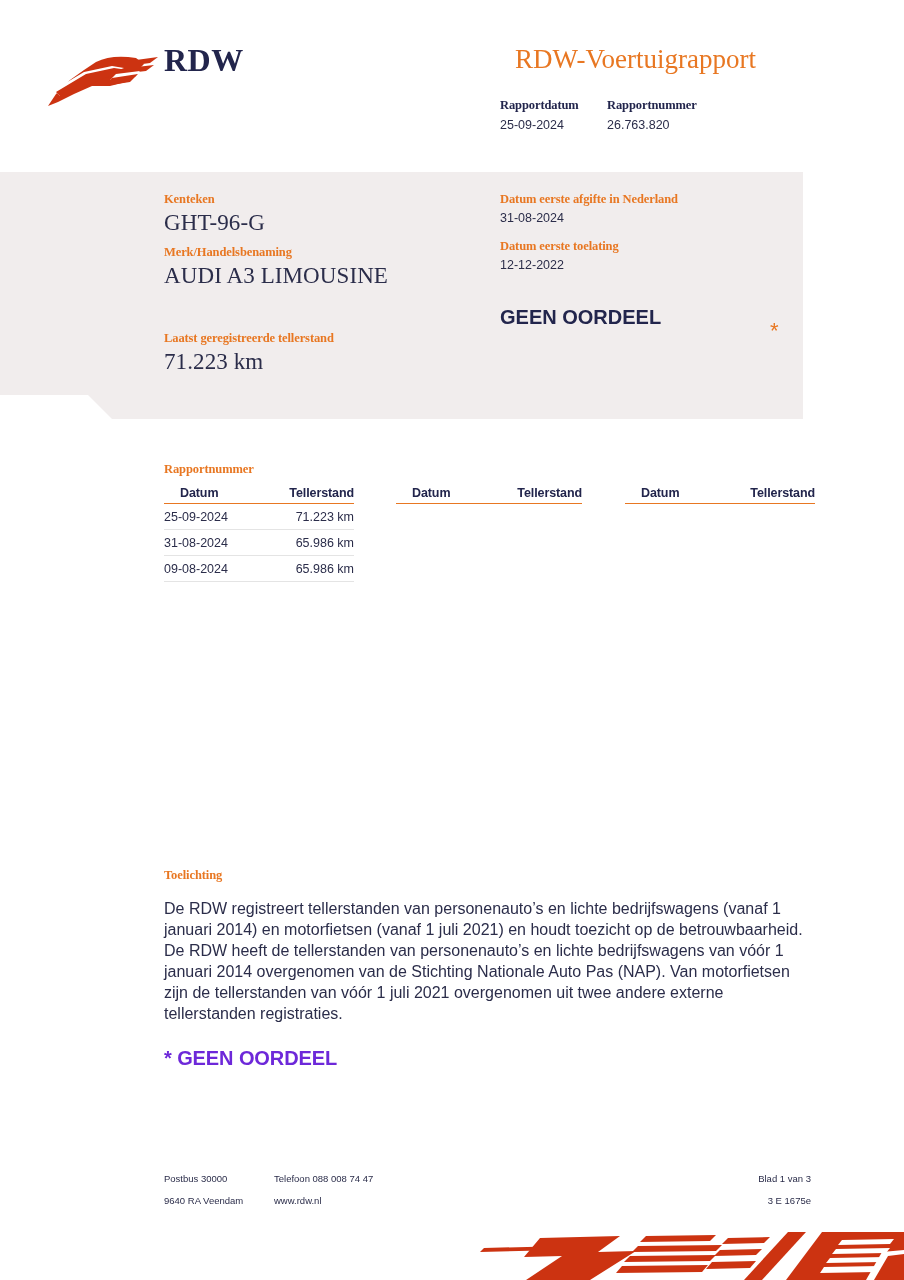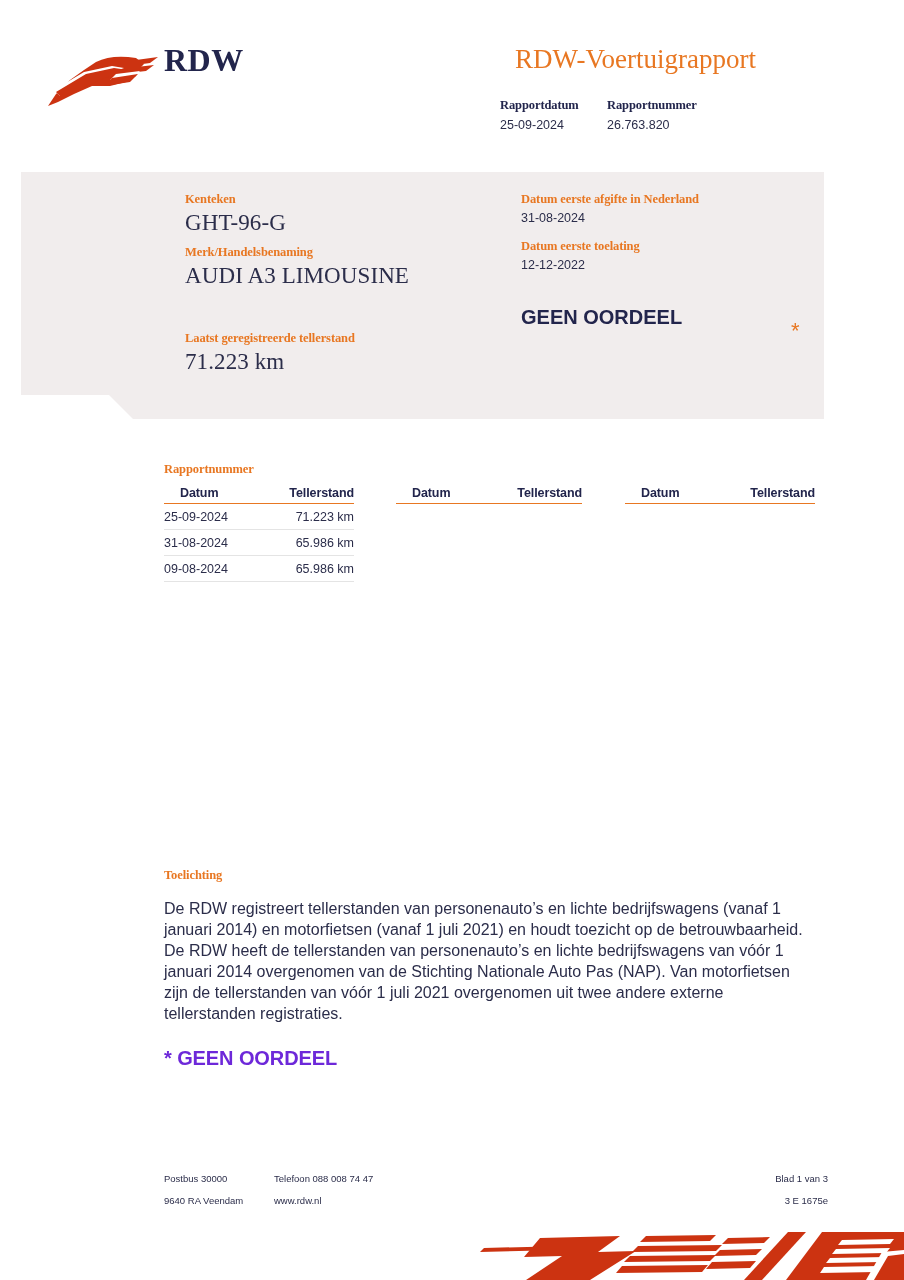--- a/index.html
+++ b/index.html
@@ -82,7 +82,6 @@
     height: 247px;
     background: #f1eded;
     clip-path: polygon(0 0, 803px 0, 803px 247px, 112px 247px, 88px 223px, 0 223px);
-    margin-left: 21px;
   }
 
   .panel-left  { position: absolute; left: 164px; top: 20px; }

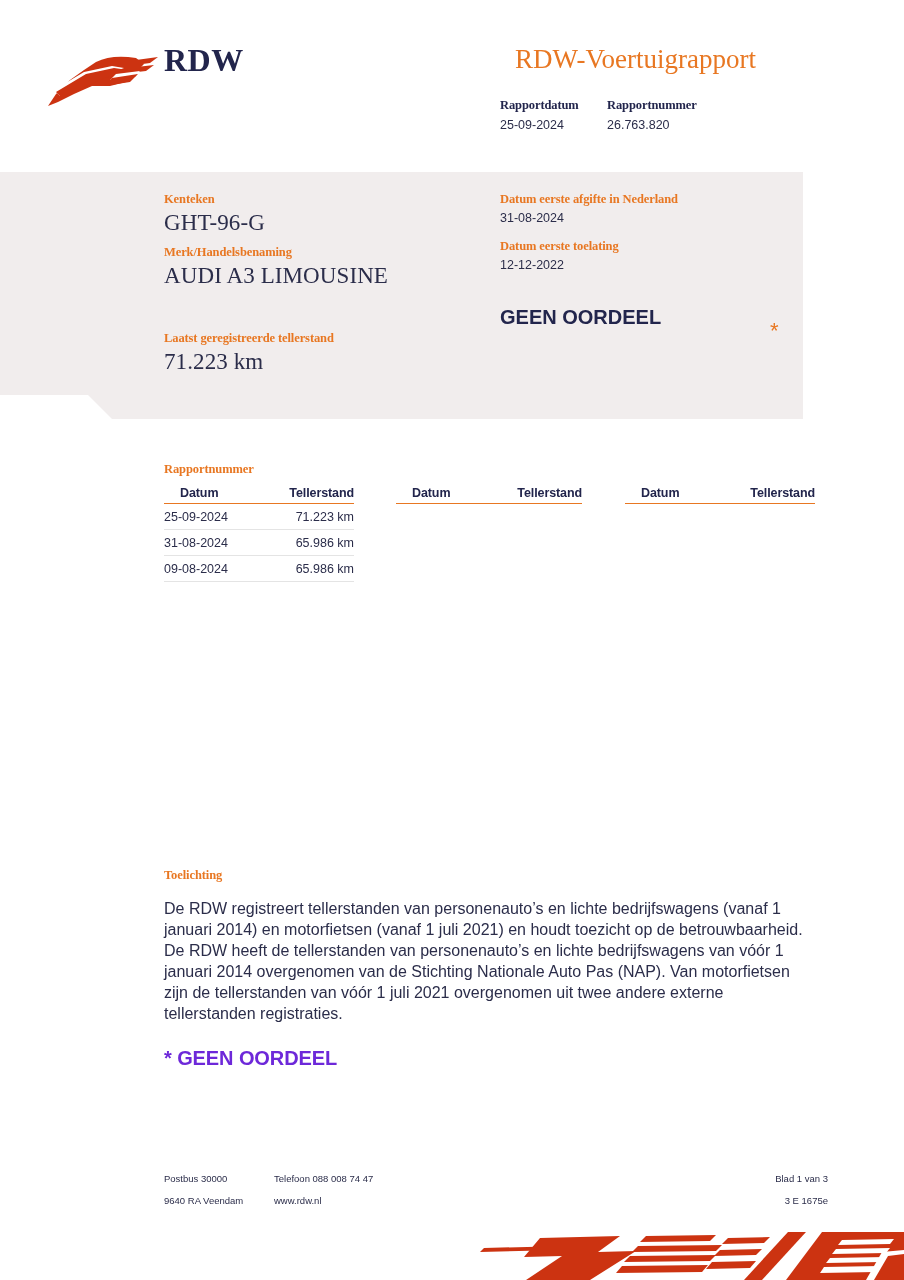--- a/index.html
+++ b/index.html
@@ -214,7 +214,7 @@
   .fc { position: absolute; white-space: nowrap; }
   .fc.c1 { left: 164px; }
   .fc.c2 { left: 274px; }
-  .fc.c3 { right: 76px; }
+  .fc.c3 { right: 93px; }
 
   
   .bottom-art {

